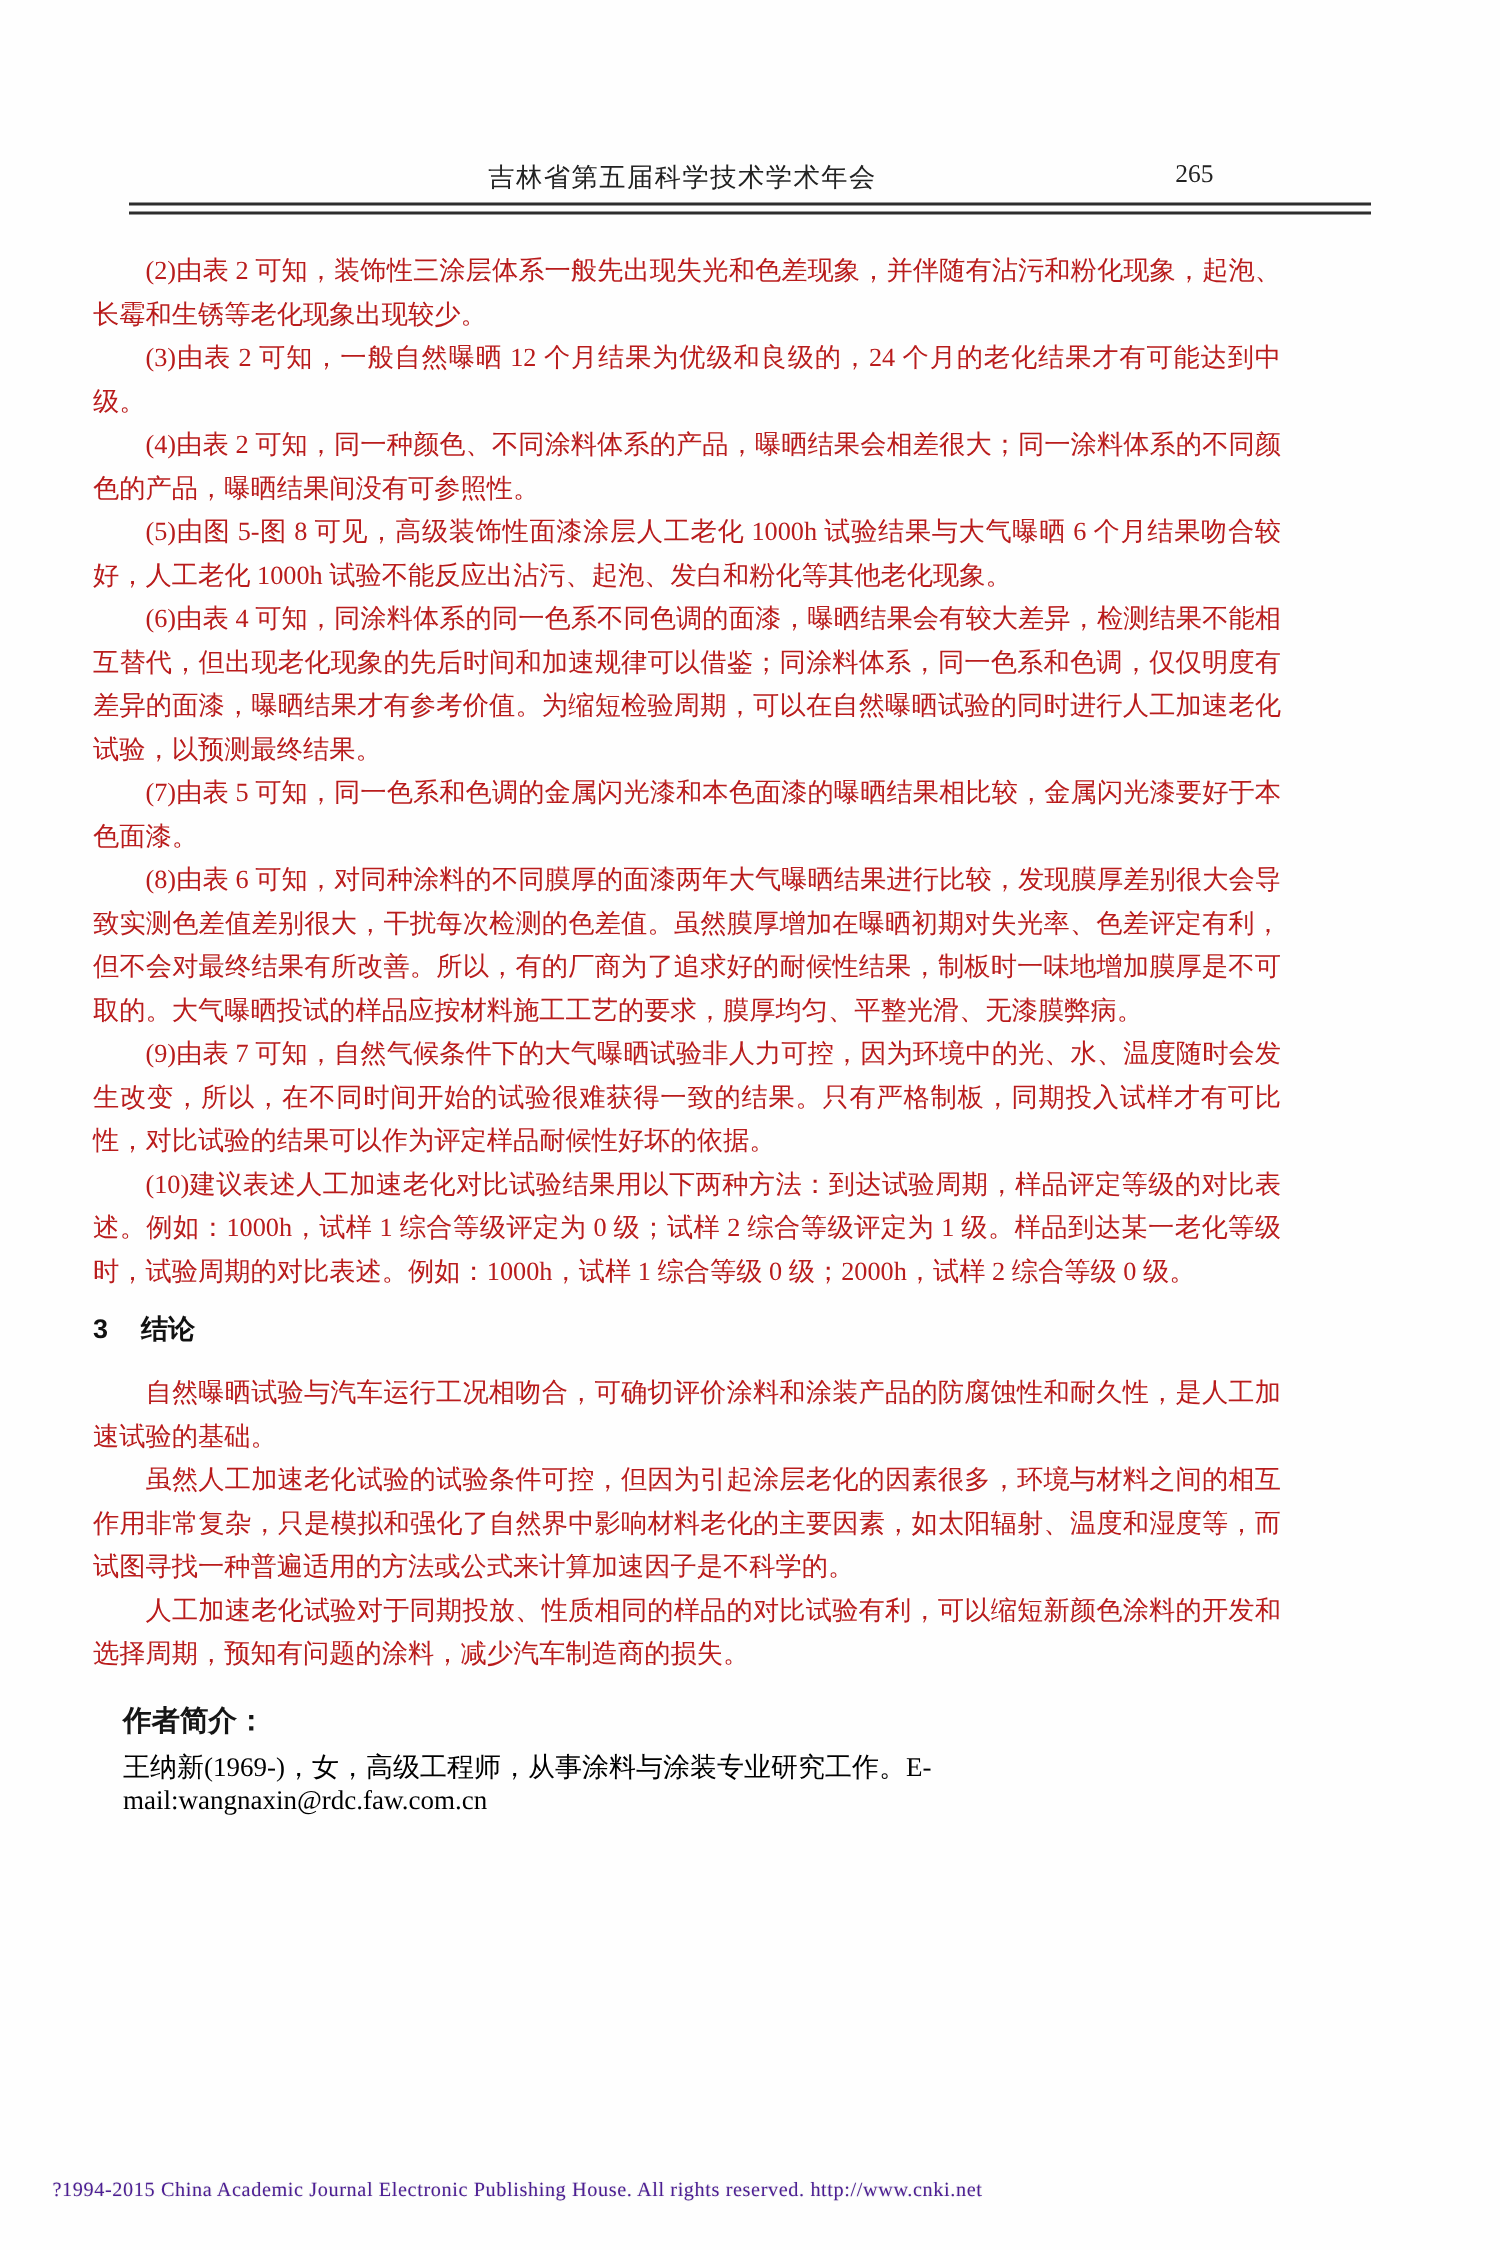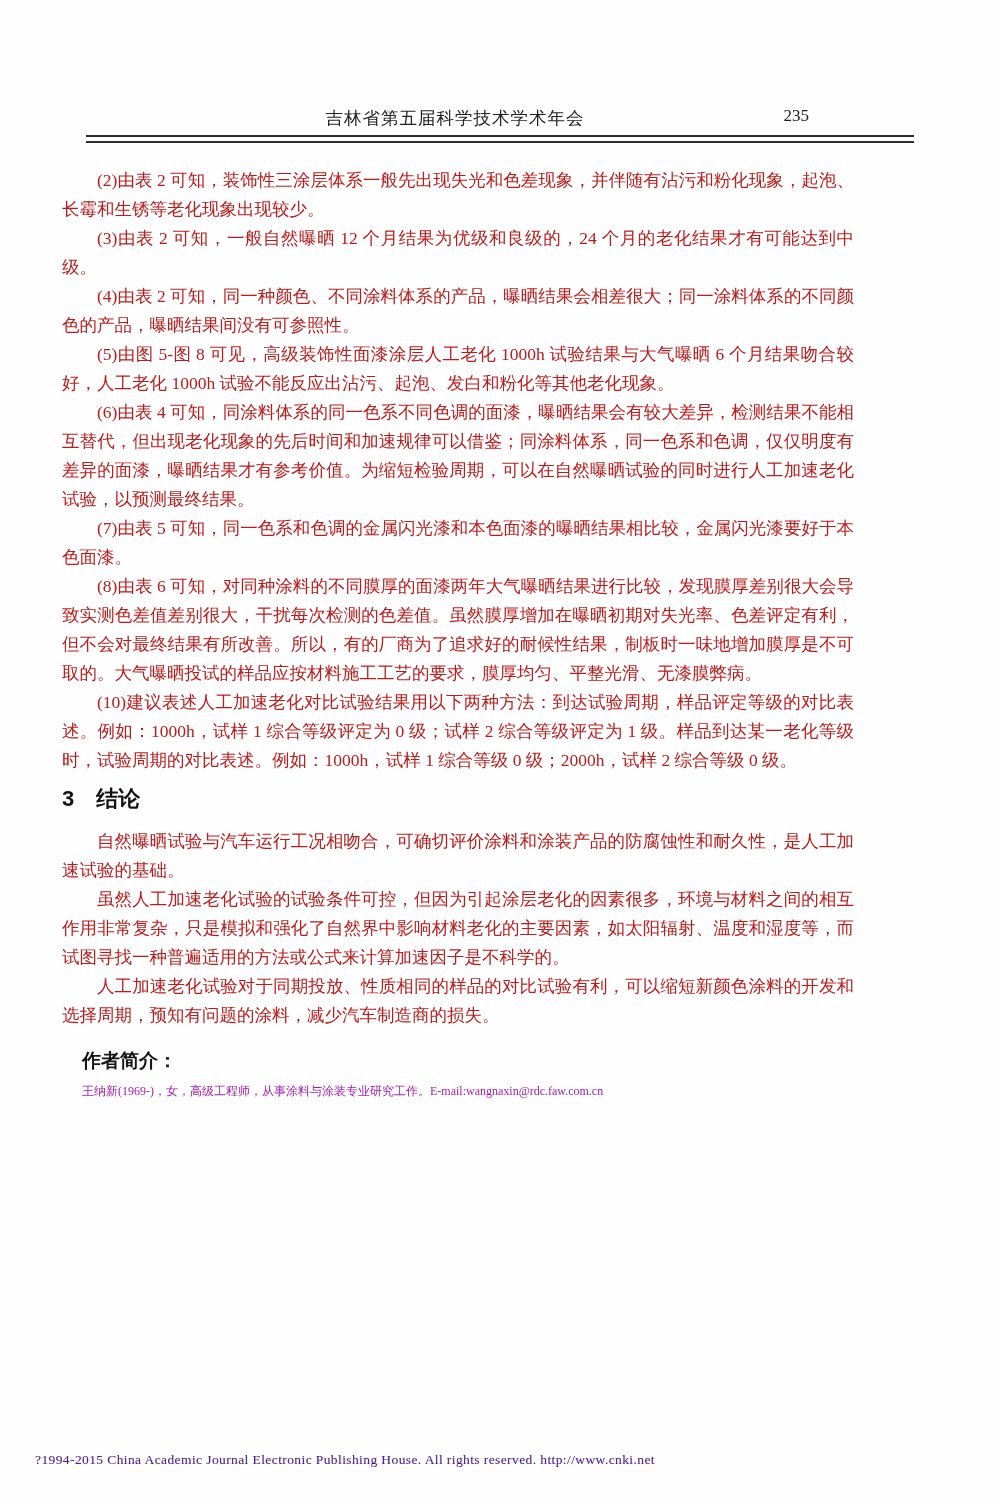--- a/index.html
+++ b/index.html
@@ -116,7 +116,7 @@
 
   <div class="header">
     <div class="header-title">吉林省第五届科学技术学术年会</div>
-    <div class="header-page-number">235</div>
+    <div class="header-page-number">265</div>
     <div class="header-rule"></div>
   </div>
 

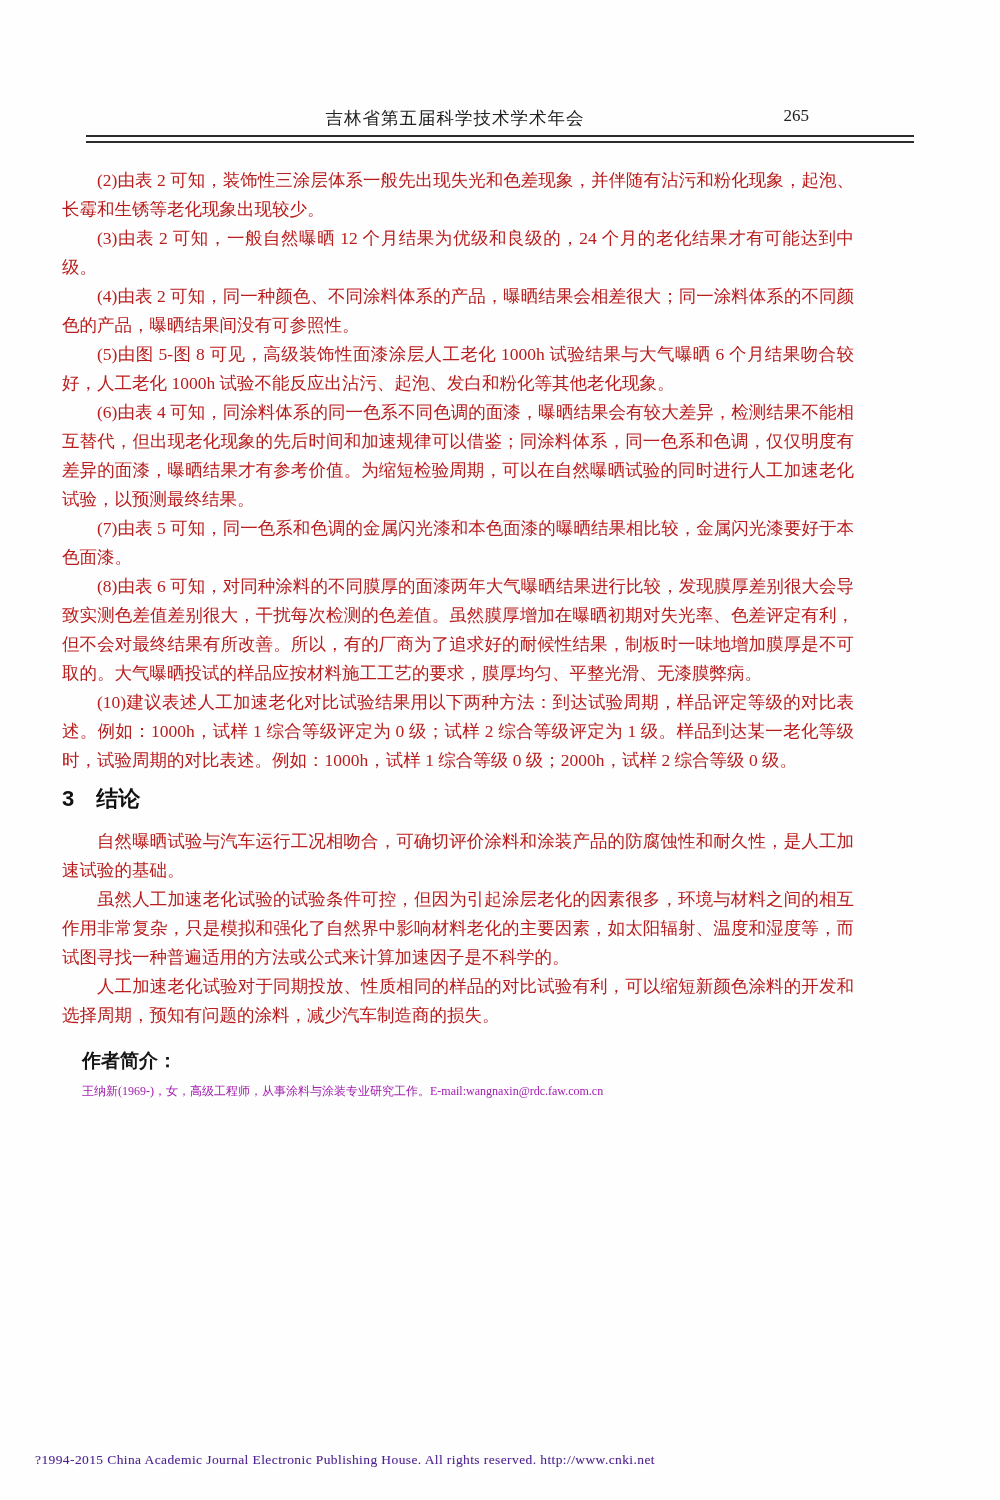--- a/index.html
+++ b/index.html
@@ -128,6 +128,7 @@
     <p>(6)由表 4 可知，同涂料体系的同一色系不同色调的面漆，曝晒结果会有较大差异，检测结果不能相互替代，但出现老化现象的先后时间和加速规律可以借鉴；同涂料体系，同一色系和色调，仅仅明度有差异的面漆，曝晒结果才有参考价值。为缩短检验周期，可以在自然曝晒试验的同时进行人工加速老化试验，以预测最终结果。</p>
     <p>(7)由表 5 可知，同一色系和色调的金属闪光漆和本色面漆的曝晒结果相比较，金属闪光漆要好于本色面漆。</p>
     <p>(8)由表 6 可知，对同种涂料的不同膜厚的面漆两年大气曝晒结果进行比较，发现膜厚差别很大会导致实测色差值差别很大，干扰每次检测的色差值。虽然膜厚增加在曝晒初期对失光率、色差评定有利，但不会对最终结果有所改善。所以，有的厂商为了追求好的耐候性结果，制板时一味地增加膜厚是不可取的。大气曝晒投试的样品应按材料施工工艺的要求，膜厚均匀、平整光滑、无漆膜弊病。</p>
+    <p>(9)由表 7 可知，自然气候条件下的大气曝晒试验非人力可控，因为环境中的光、水、温度随时会发生改变，所以，在不同时间开始的试验很难获得一致的结果。只有严格制板，同期投入试样才有可比性，对比试验的结果可以作为评定样品耐候性好坏的依据。</p>
     <p>(10)建议表述人工加速老化对比试验结果用以下两种方法：到达试验周期，样品评定等级的对比表述。例如：1000h，试样 1 综合等级评定为 0 级；试样 2 综合等级评定为 1 级。样品到达某一老化等级时，试验周期的对比表述。例如：1000h，试样 1 综合等级 0 级；2000h，试样 2 综合等级 0 级。</p>
 
     <h2 class="section-heading">

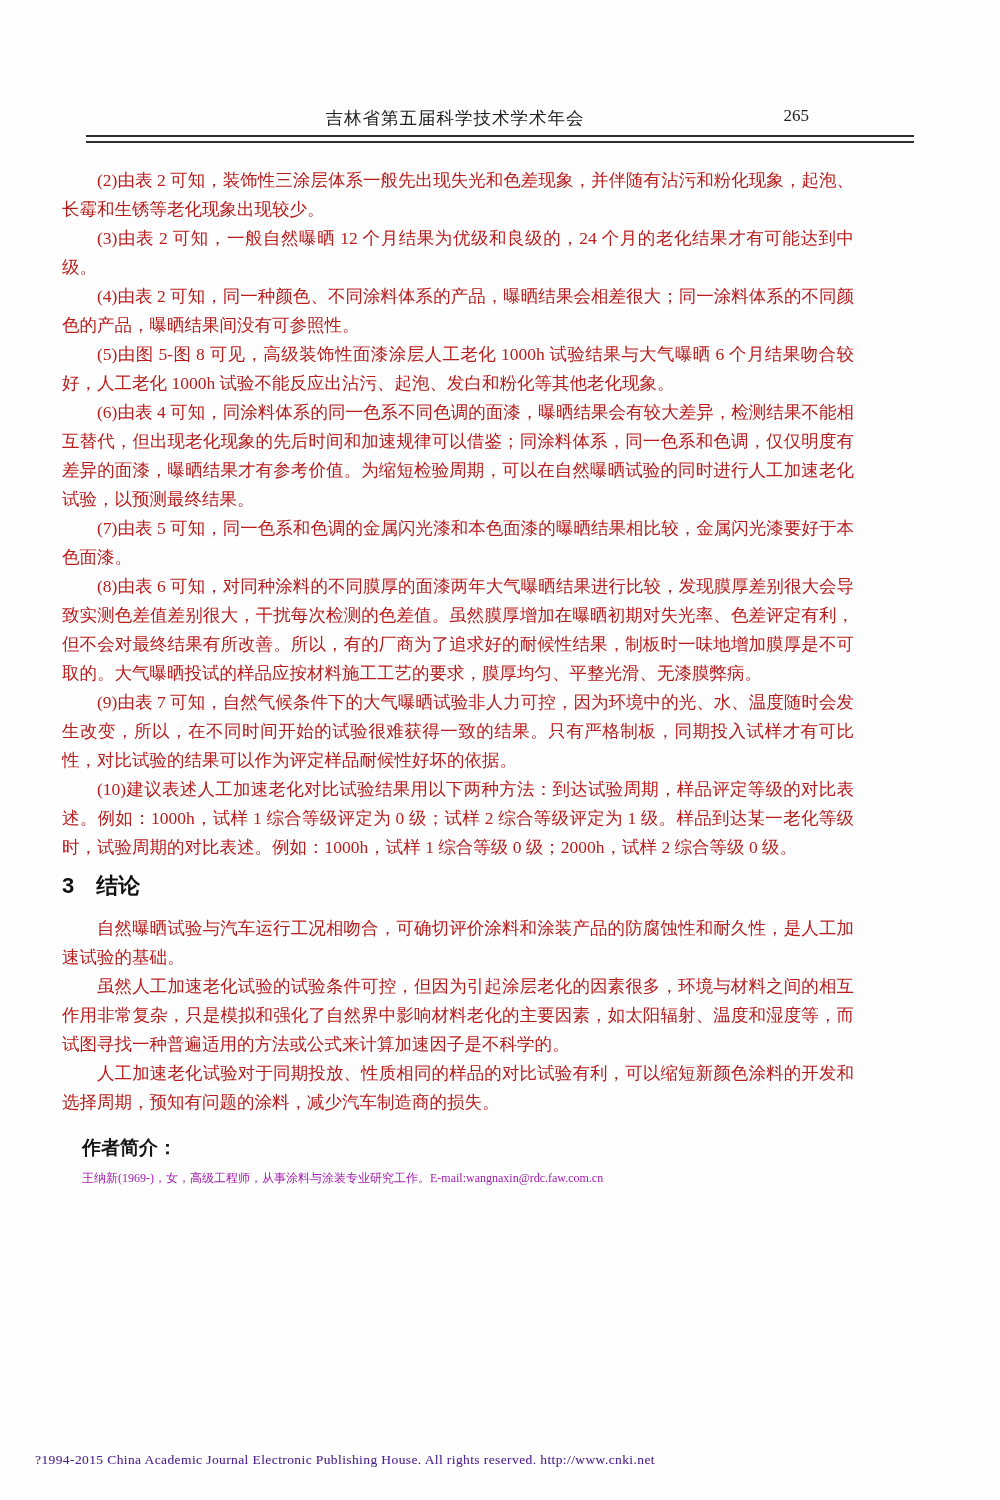--- a/index.html
+++ b/index.html
@@ -71,7 +71,7 @@
     margin: 9px 0 13px 0;
     font-family: "Liberation Sans", "DejaVu Sans", sans-serif;
     font-weight: bold;
-    font-size: 22px;
+    font-size: 18px;
     line-height: 30px;
     color: #111;
     text-indent: 0;

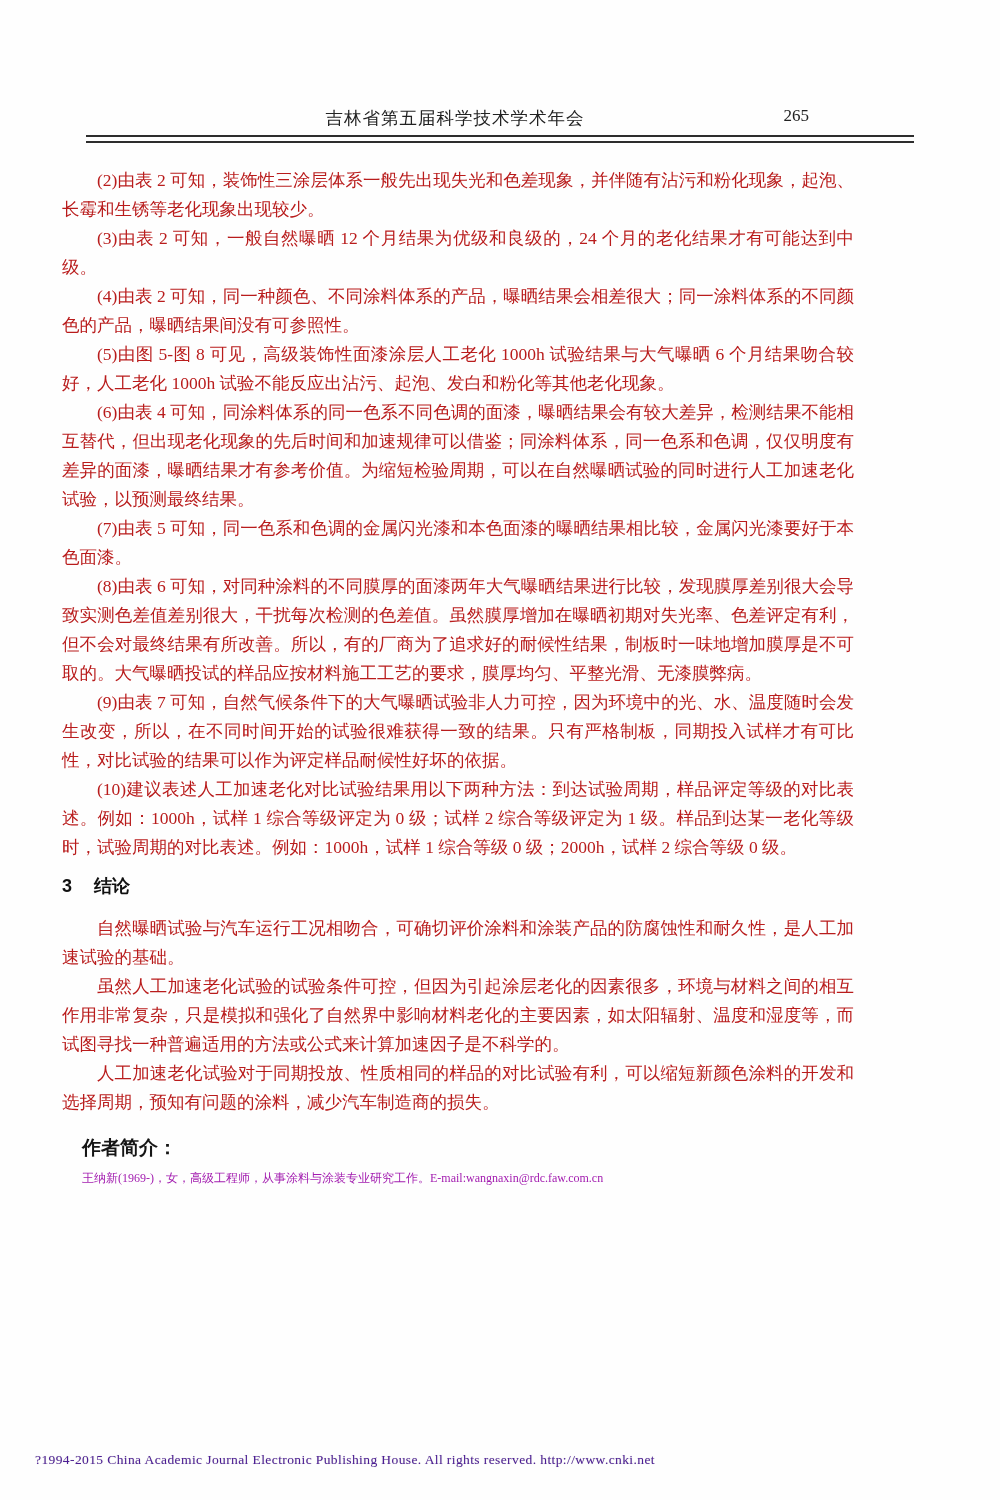--- a/index.html
+++ b/index.html
@@ -93,9 +93,9 @@
   }
   .author-bio {
     margin-top: 7px;
-    font-size: 12px;
+    font-size: 18px;
     line-height: 22px;
-    color: #a21caf;
+    color: #000000;
   }
   
   .footer {

